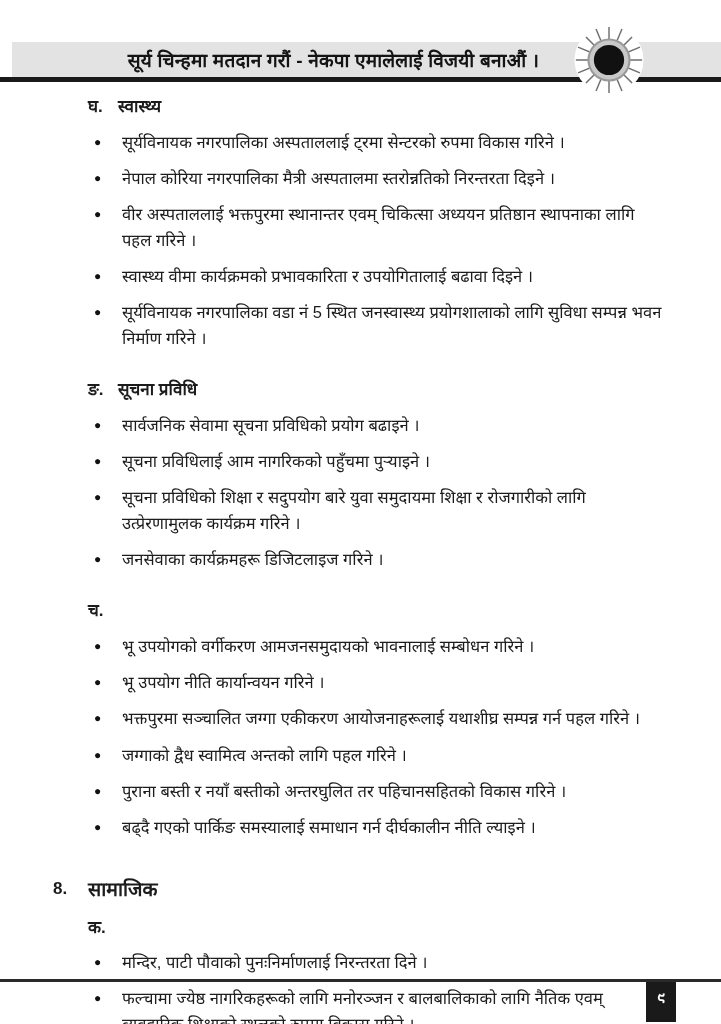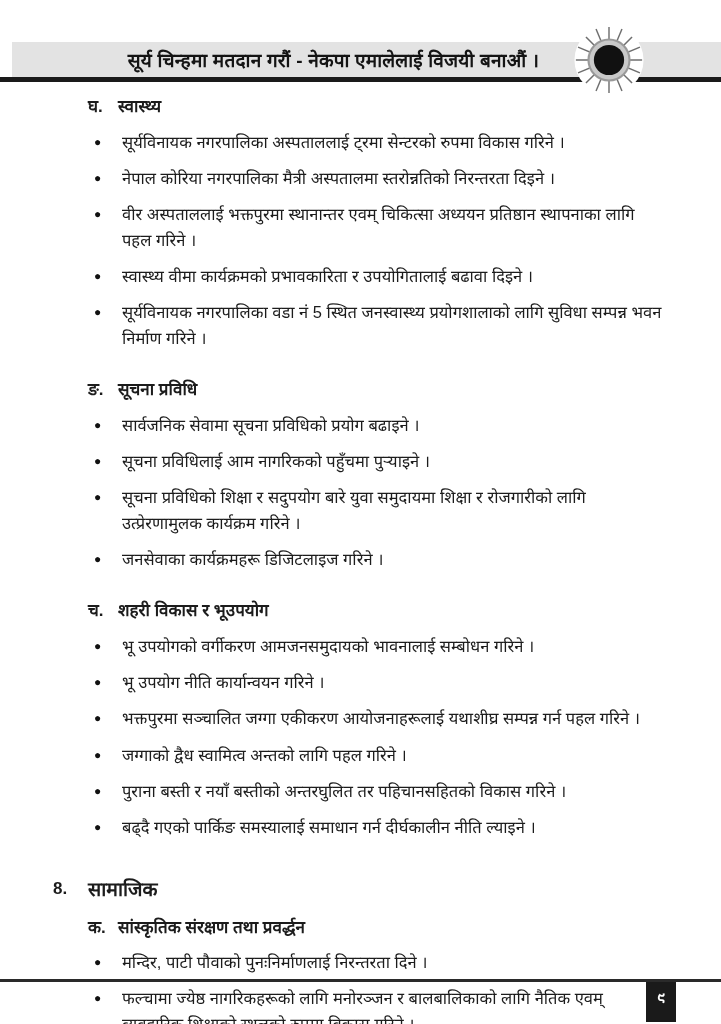--- a/index.html
+++ b/index.html
@@ -148,7 +148,6 @@
     <div class="sec">
       <div class="sec-head">
         <span class="lbl">च.</span>
-        <span>शहरी विकास र भूउपयोग</span>
       </div>
       <ul class="blist">
         <li>

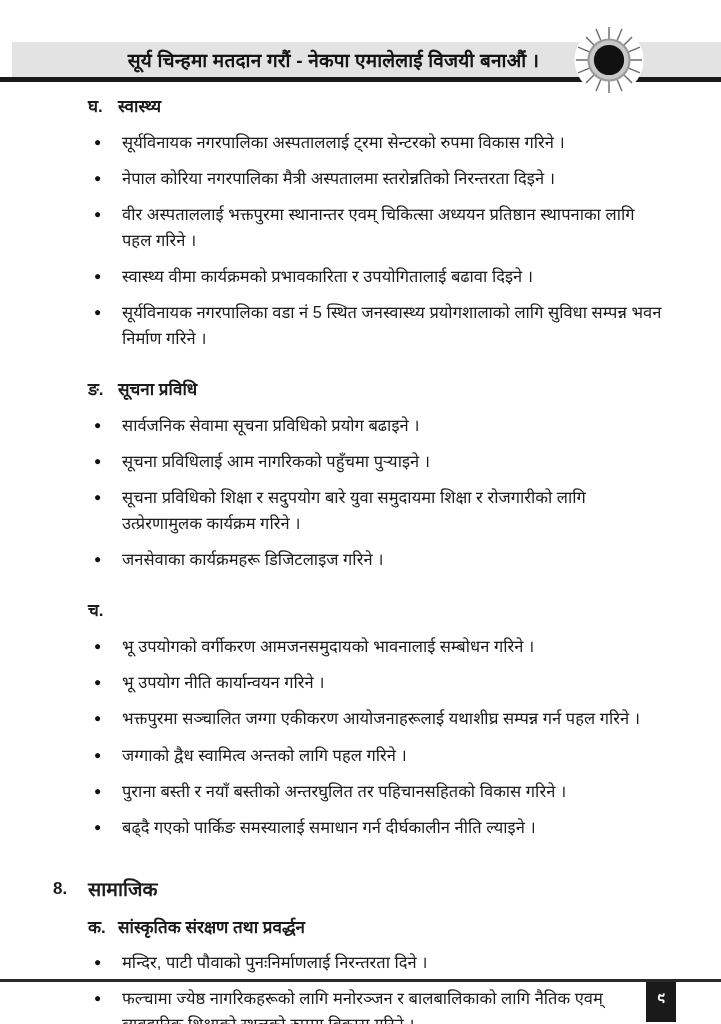--- a/index.html
+++ b/index.html
@@ -185,7 +185,6 @@
     <div class="sec subsec">
       <div class="sec-head">
         <span class="lbl">क.</span>
-        <span>सांस्कृतिक संरक्षण तथा प्रवर्द्धन</span>
       </div>
       <ul class="blist">
         <li>

